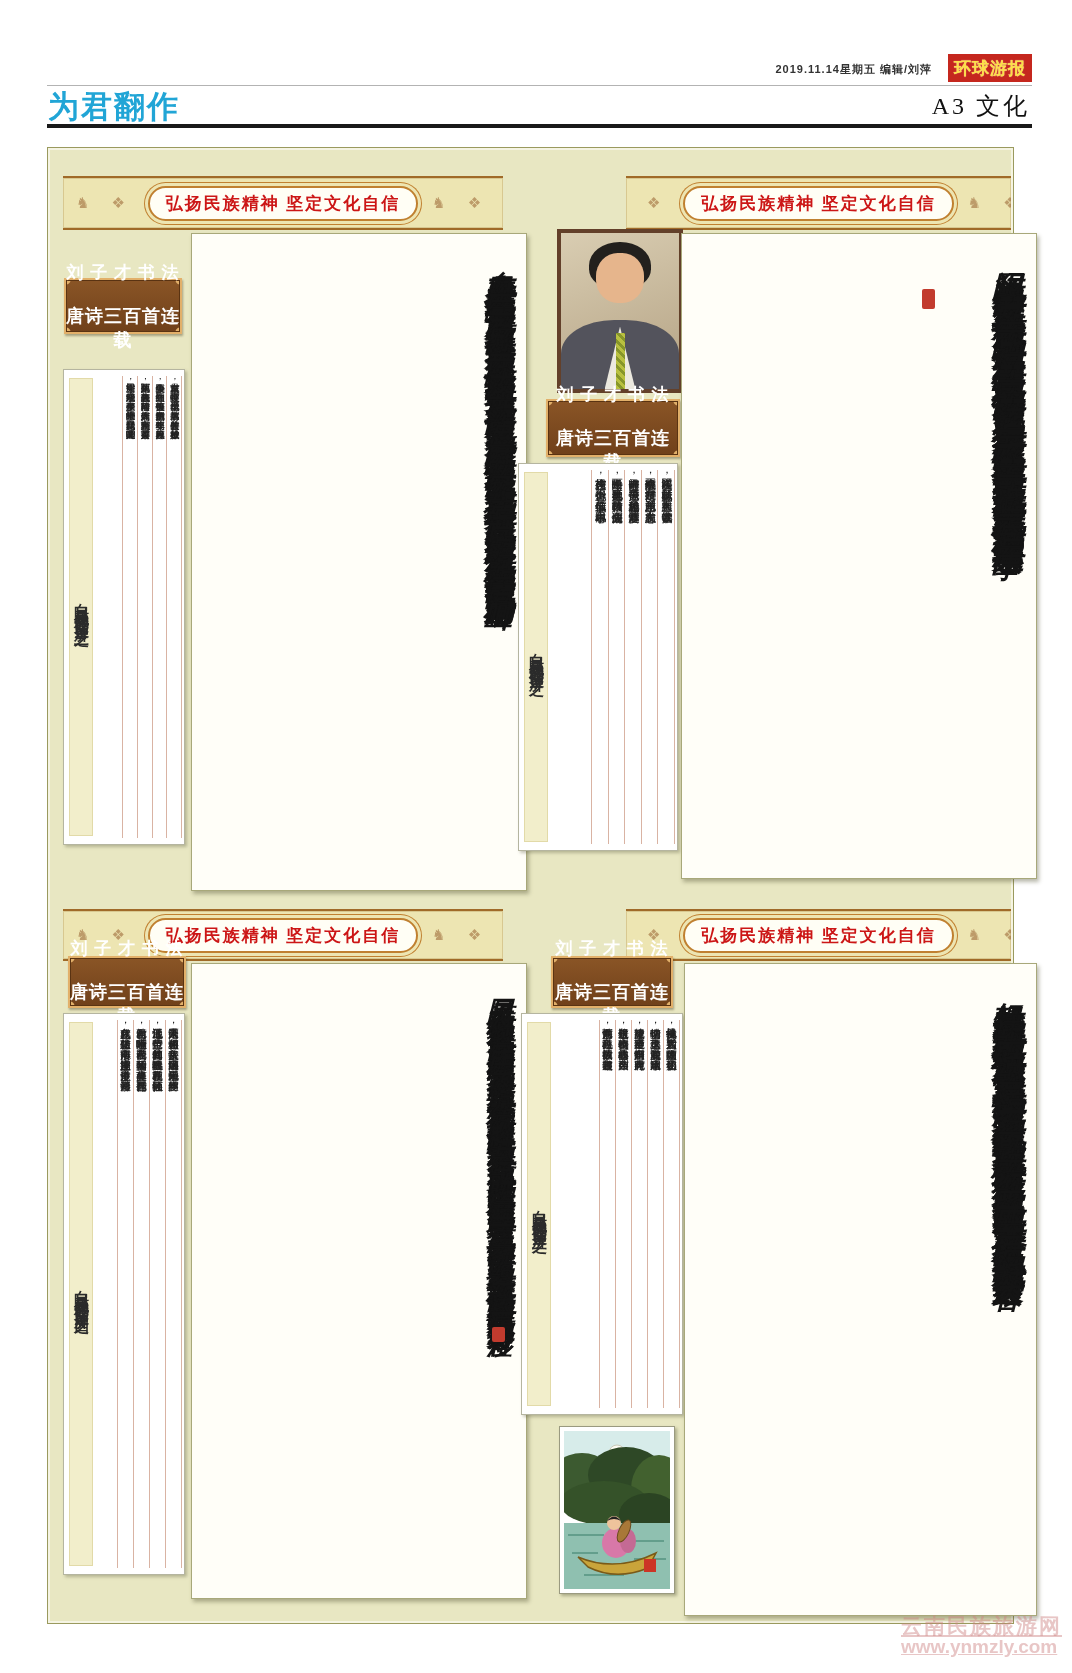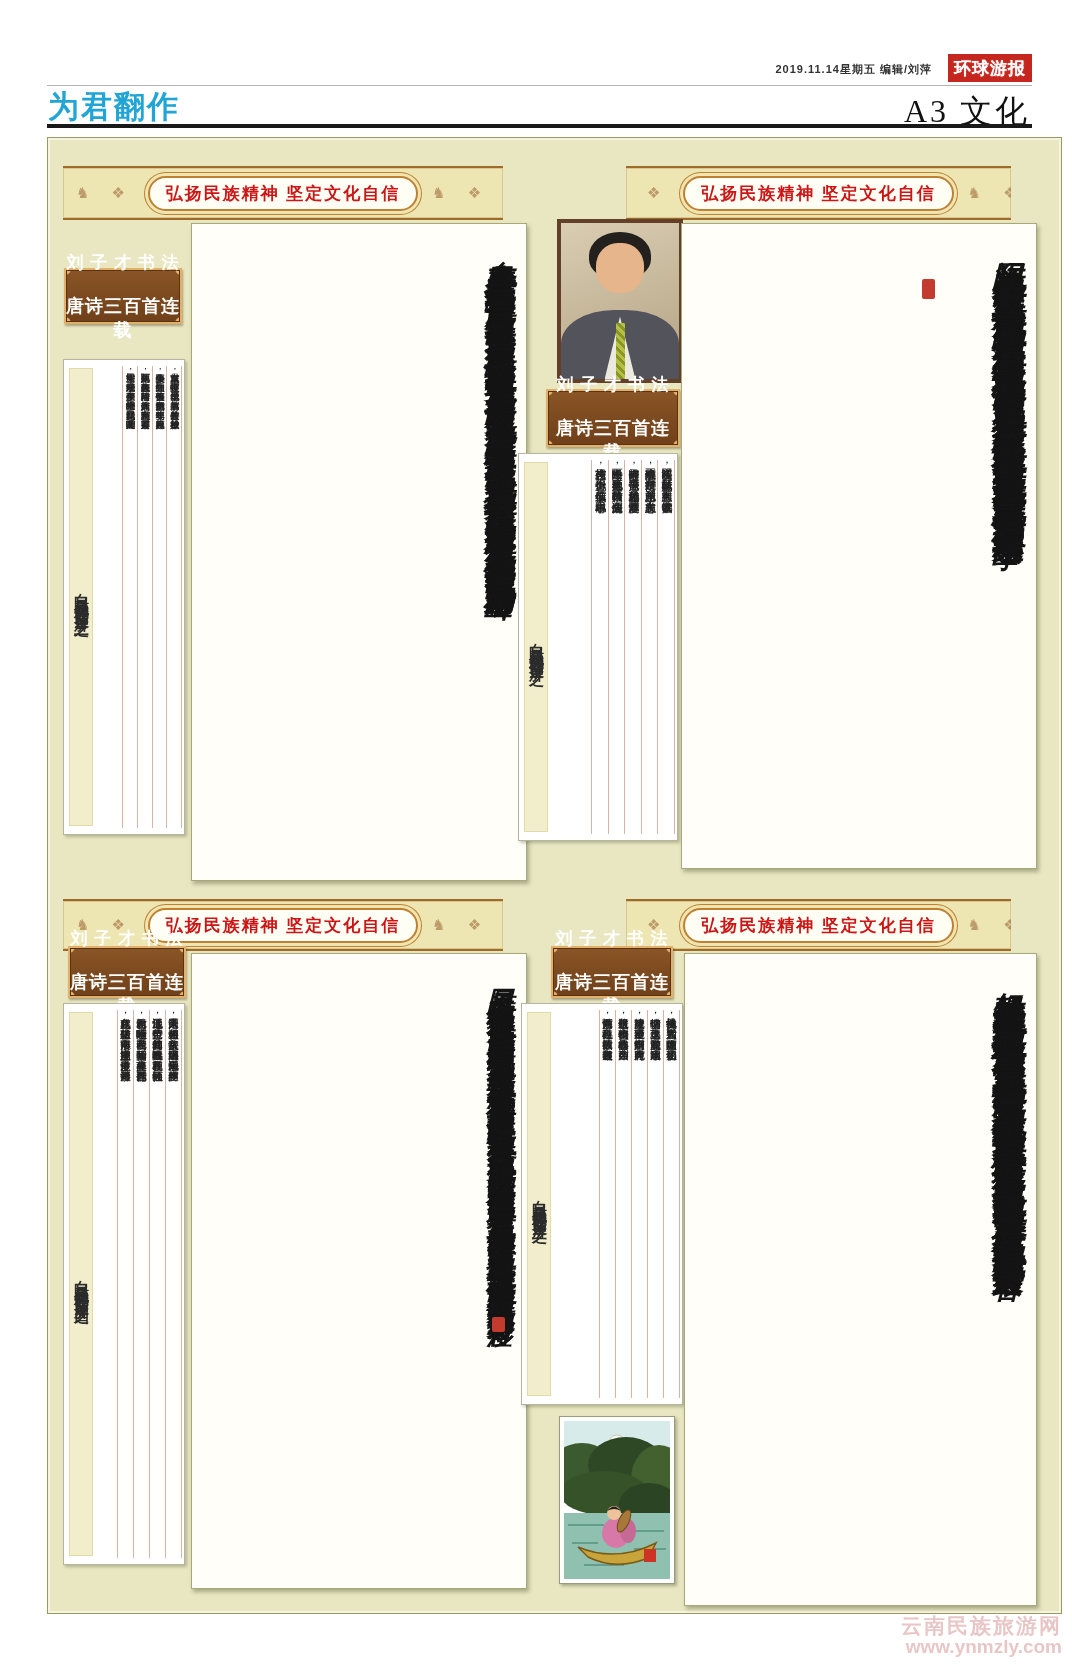--- a/index.html
+++ b/index.html
@@ -10,7 +10,7 @@
   
   .date-line{position:absolute;top:62px;right:140px;font-size:11px;font-weight:600;color:#333;letter-spacing:1px;}
   .masthead{position:absolute;top:54px;left:948px;width:84px;height:28px;background:#c5271e;
-    display:flex;align-items:center;justify-content:center;color:#ffffff;font-weight:bold;font-size:17px;
+    display:flex;align-items:center;justify-content:center;color:#fde047;font-weight:bold;font-size:17px;
     letter-spacing:1px;text-shadow:0 0 1px rgba(255,255,255,.75);}
   .thin-rule{position:absolute;top:85px;left:47px;width:985px;height:1px;background:#b3b3b3;}
   .gallery-title{position:absolute;top:86px;left:48px;font-size:31px;font-weight:bold;color:#21a5d6;letter-spacing:2px;}

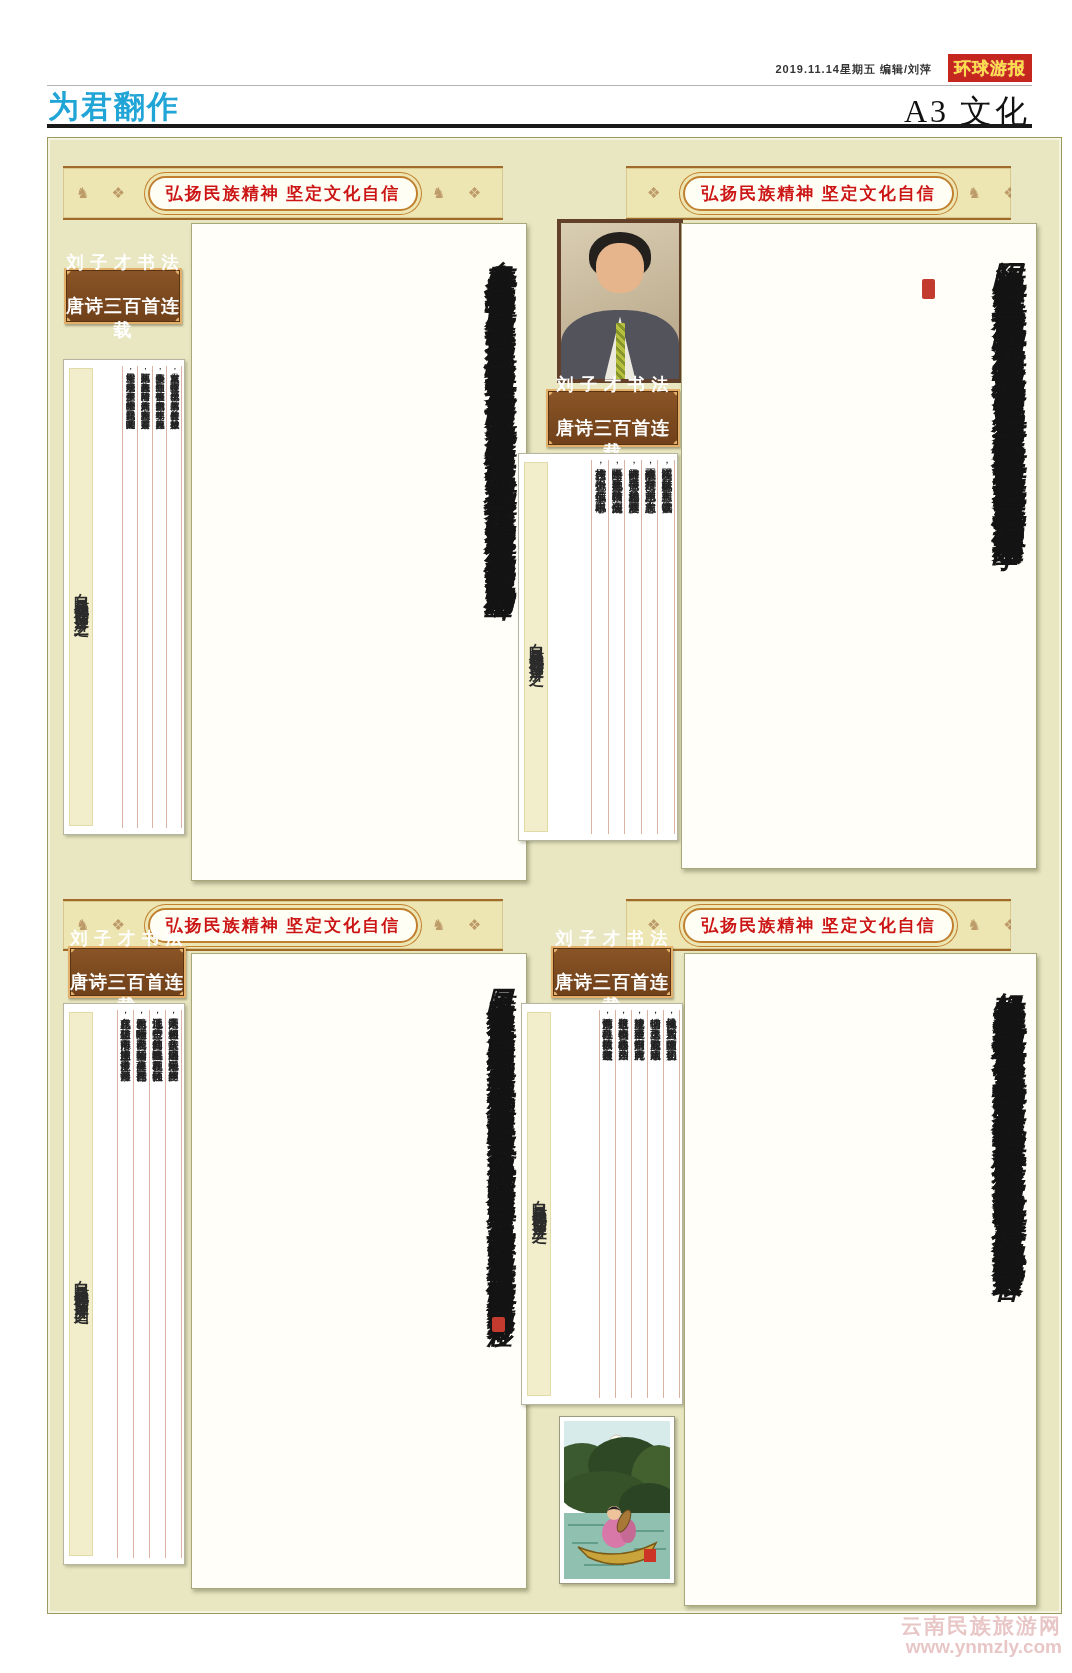--- a/index.html
+++ b/index.html
@@ -14,7 +14,7 @@
     letter-spacing:1px;text-shadow:0 0 1px rgba(255,255,255,.75);}
   .thin-rule{position:absolute;top:85px;left:47px;width:985px;height:1px;background:#b3b3b3;}
   .gallery-title{position:absolute;top:86px;left:48px;font-size:31px;font-weight:bold;color:#21a5d6;letter-spacing:2px;}
-  .page-label{position:absolute;top:90px;right:42px;font-family:"Liberation Serif", serif;font-size:32px;color:#111;letter-spacing:3px;}
+  .page-label{position:absolute;top:90px;right:42px;font-family:"Liberation Serif", serif;font-size:24px;color:#111;letter-spacing:3px;}
   .thick-rule{position:absolute;top:124px;left:47px;width:985px;height:4px;background:#191919;}
 
   

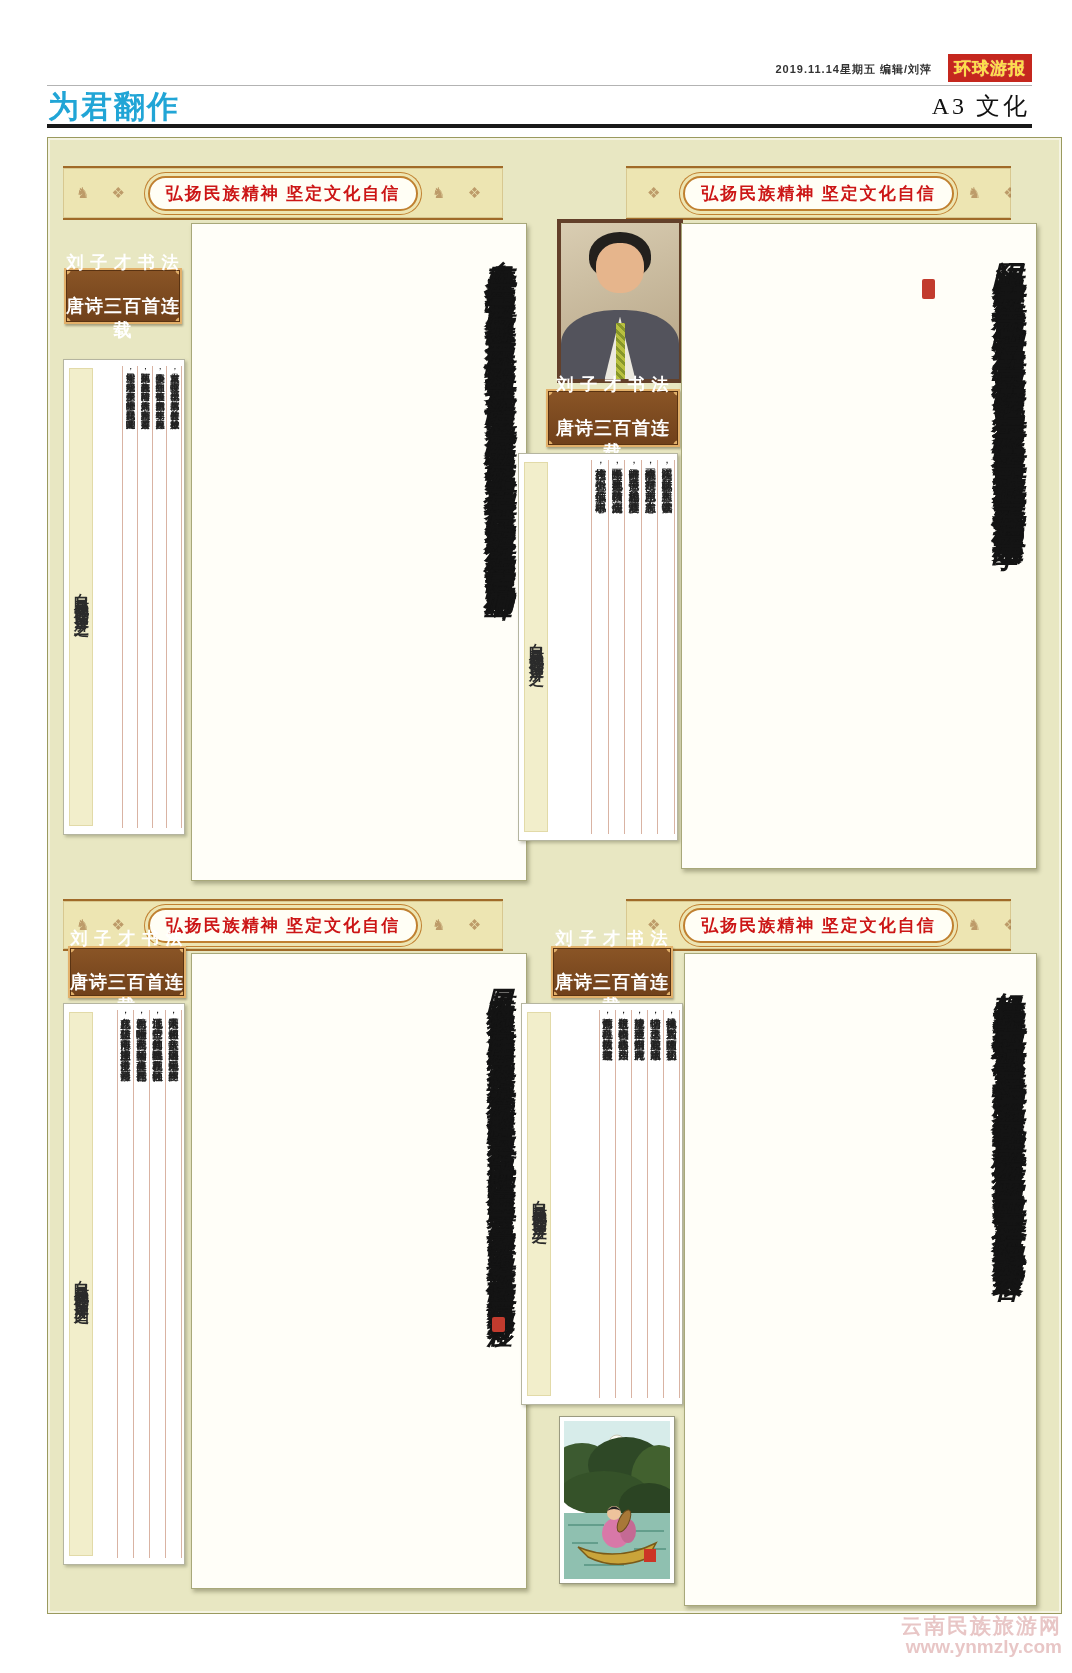--- a/index.html
+++ b/index.html
@@ -18,8 +18,8 @@
   .thick-rule{position:absolute;top:124px;left:47px;width:985px;height:4px;background:#191919;}
 
   
-  .content{position:absolute;left:47px;top:137px;width:965px;height:1475px;background:#e8e7c2;
-    border:1px solid #9a9a5e;box-shadow:inset 0 0 0 2px rgba(255,255,255,.55);padding-left:48px;}
+  .content{position:absolute;left:47px;top:147px;width:965px;height:1475px;background:#e8e7c2;
+    border:1px solid #9a9a5e;box-shadow:inset 0 0 0 2px rgba(255,255,255,.55);}
 
   
   .quad-banner{position:absolute;height:50px;background:#ede5b2;border-top:2px solid #a06a28;border-bottom:2px solid #a06a28;

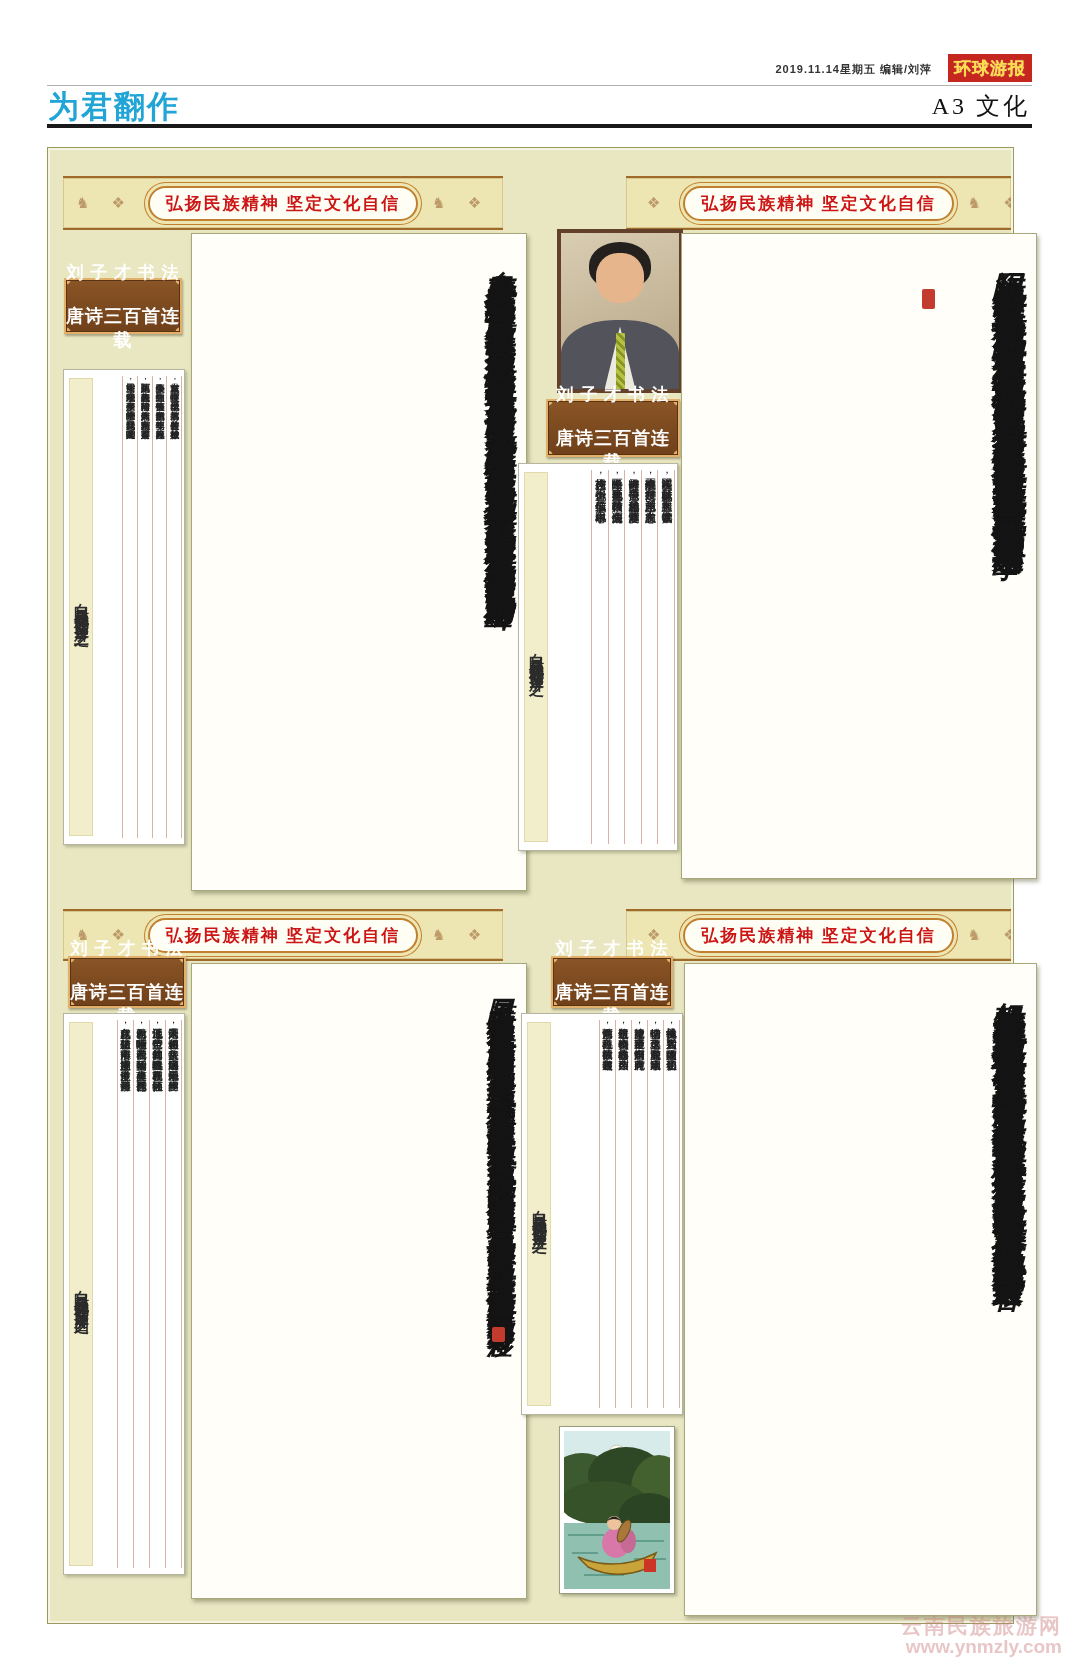--- a/index.html
+++ b/index.html
@@ -82,7 +82,7 @@
   .painting svg{display:block;}
 
   
-  .watermark{position:absolute;top:1614px;right:10px;text-align:right;color:rgba(205,128,128,.45);font-weight:bold;line-height:1.1;}
+  .watermark{position:absolute;top:1614px;right:10px;text-align:left;color:rgba(205,128,128,.45);font-weight:bold;line-height:1.1;text-decoration:underline;}
   .watermark .w1{font-size:21px;letter-spacing:2px;}
   .watermark .w2{font-size:19px;}
 </style>

